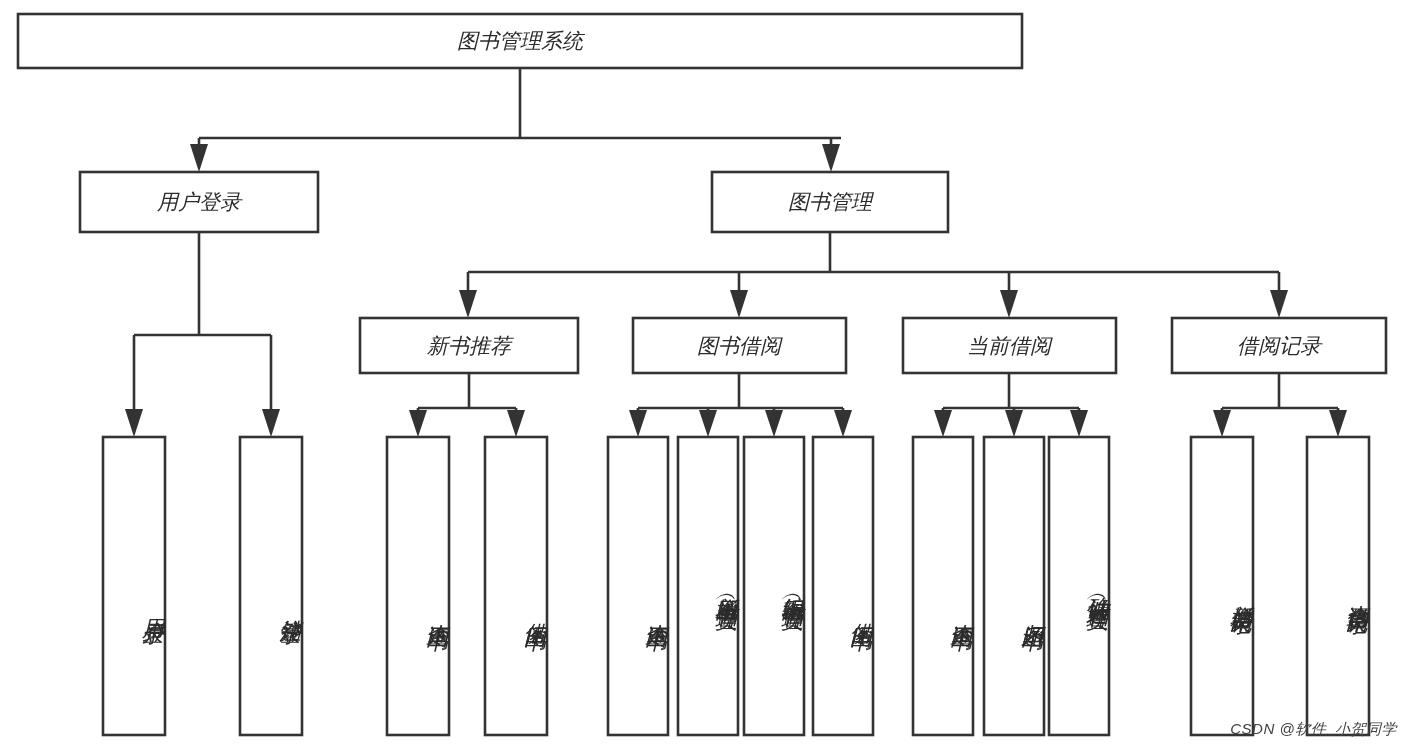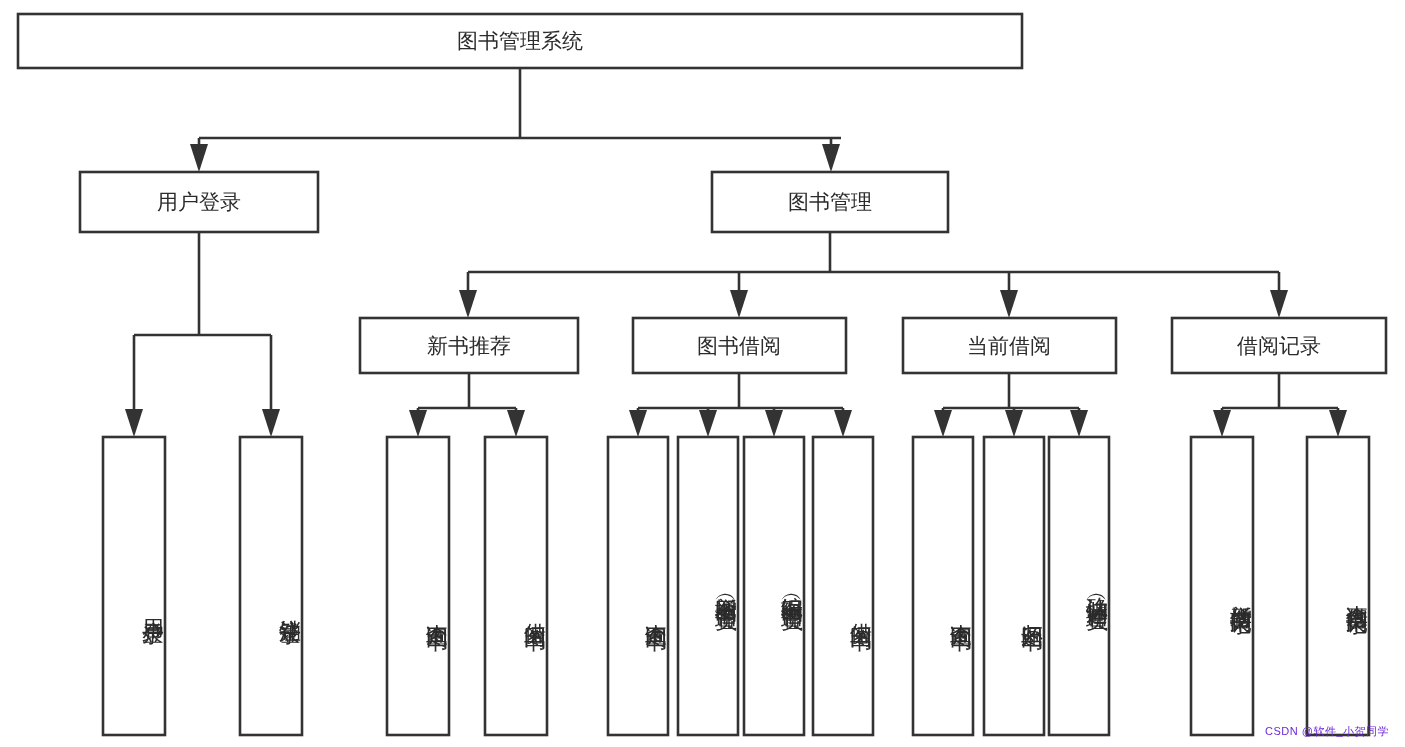--- a/index.html
+++ b/index.html
@@ -19,6 +19,7 @@
     width: 1405px;
     height: 747px;
     background: #ffffff;
+    font-style: italic;
   }
   svg.flow {
     position: absolute;

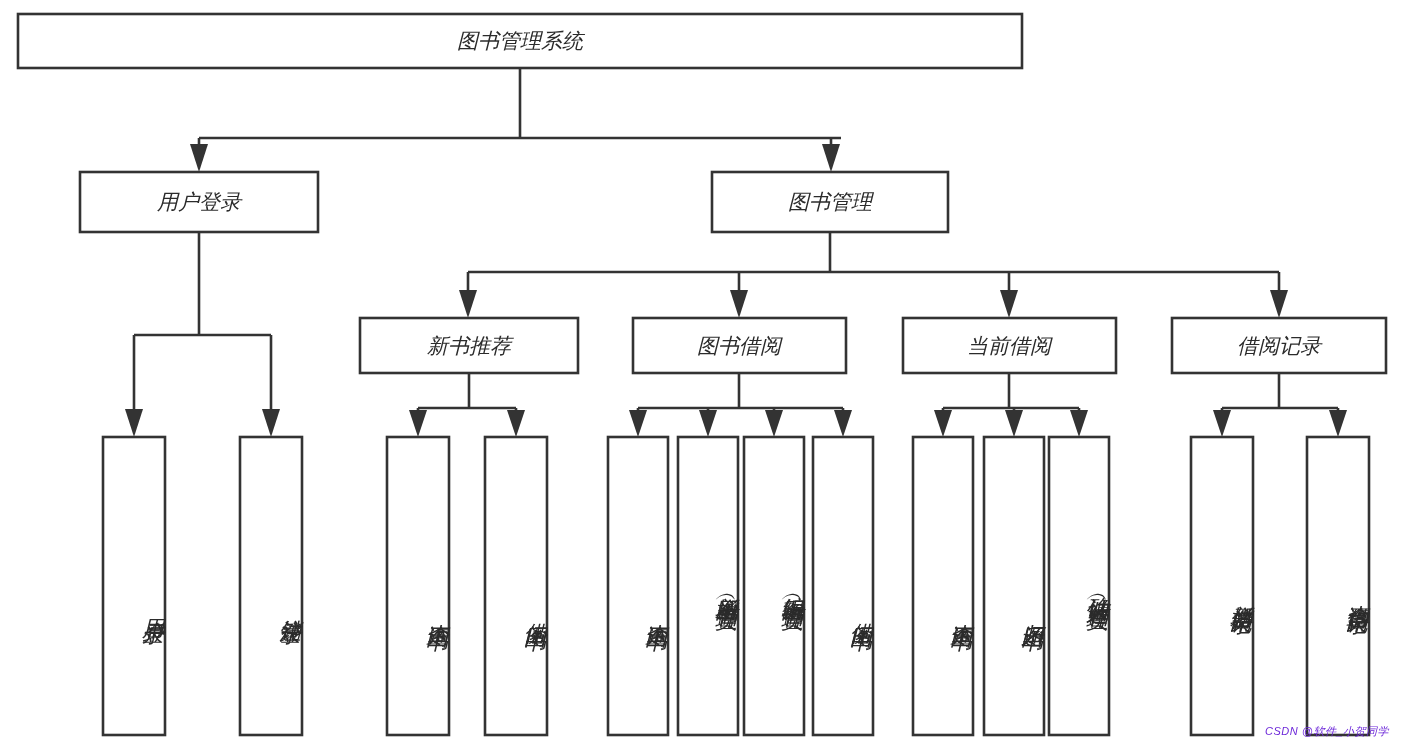--- a/index.html
+++ b/index.html
@@ -68,11 +68,11 @@
   }
   .watermark {
     position: absolute;
-    right: 16px;
+    right: 8px;
     bottom: 8px;
     font-family: "Liberation Sans", "DejaVu Sans", sans-serif;
-    font-size: 11px;
-    color: #6d28d9;
+    font-size: 15px;
+    color: #404040;
     white-space: nowrap;
     letter-spacing: 0.5px;
   }

